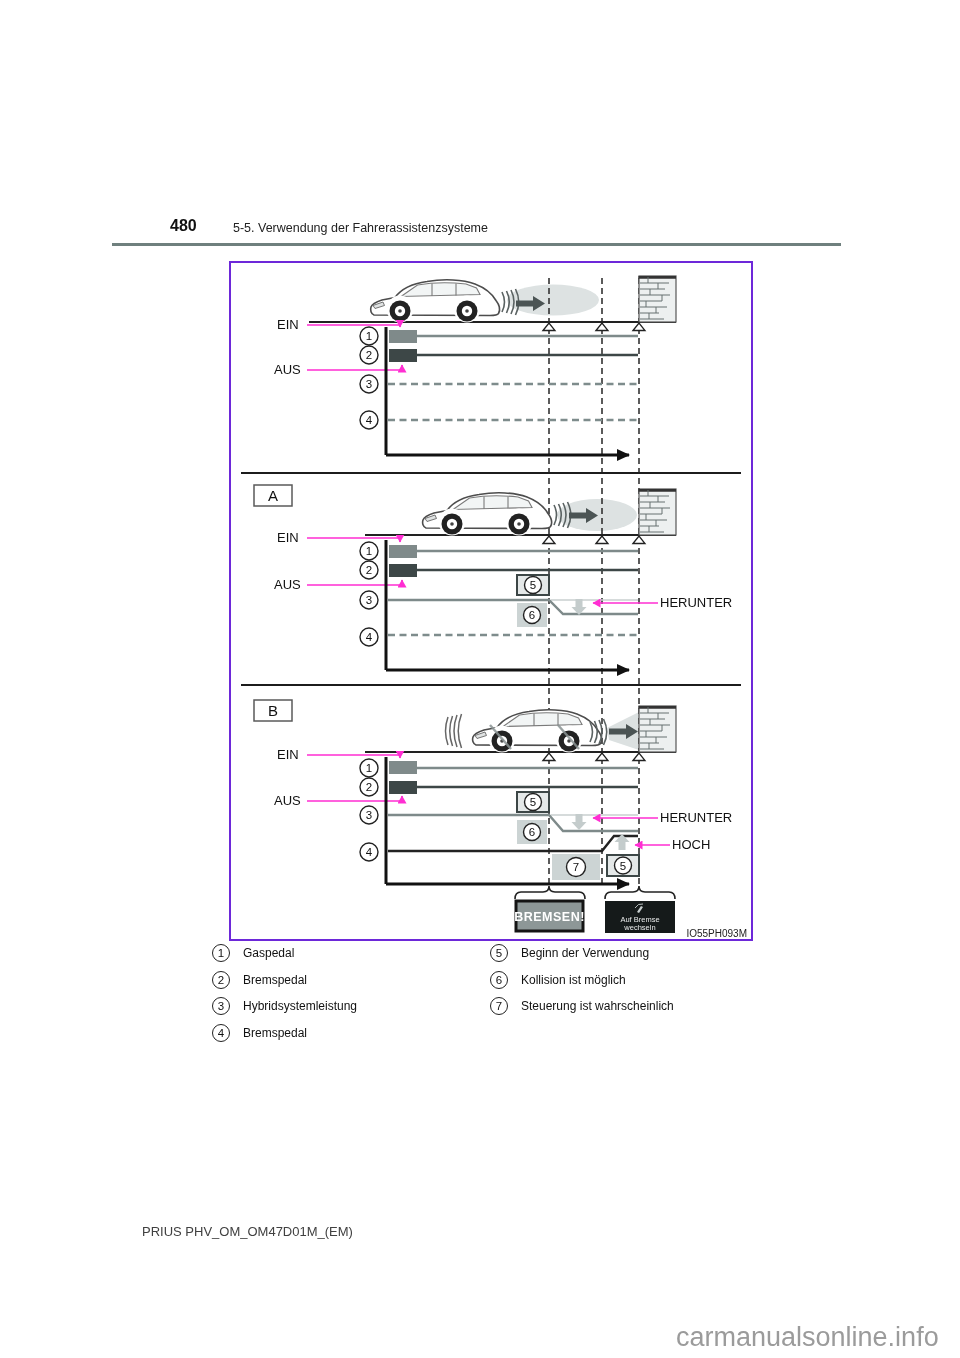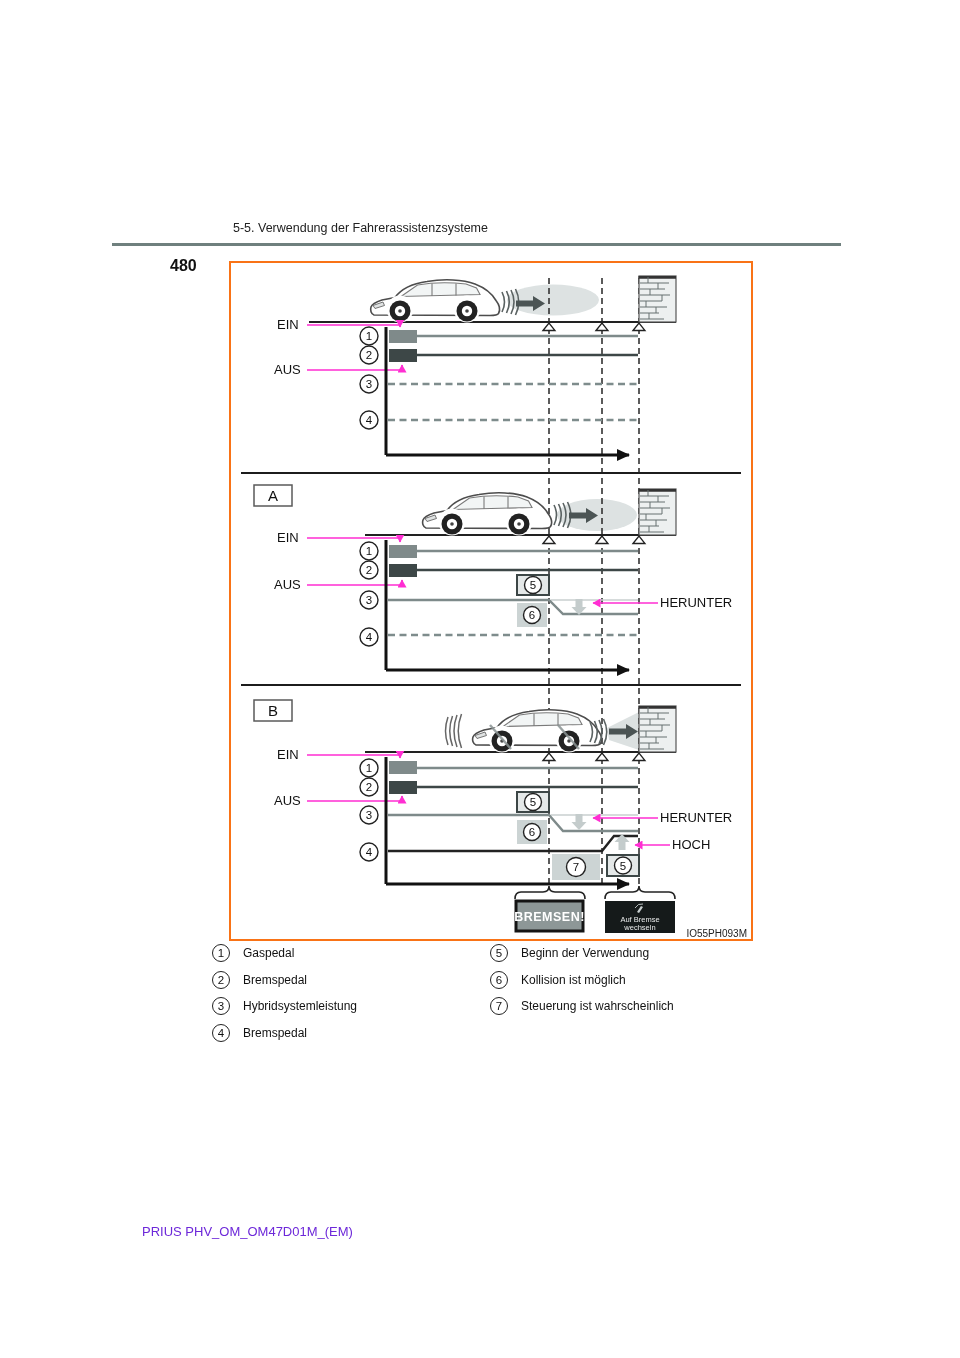--- a/index.html
+++ b/index.html
@@ -6,7 +6,7 @@
   .page{position:relative;width:960px;height:1358px;background:#fff;overflow:hidden;
         font-family:"Liberation Sans",sans-serif;color:#111;}
   .abs{position:absolute;}
-  .page-number{left:170px;top:217px;font-size:16px;font-weight:bold;margin-top:40px;}
+  .page-number{left:170px;top:217px;font-size:16px;font-weight:bold;}
   .section-title{left:233px;top:221px;font-size:12.5px;color:#222;text-align:center;}
   .header-rule{left:112px;top:243px;width:729px;height:3px;background:#6f807e;}
   .figure-box{left:229px;top:261px;width:520px;height:676px;border:2px solid #f97316;box-sizing:content-box;background:#fff;}

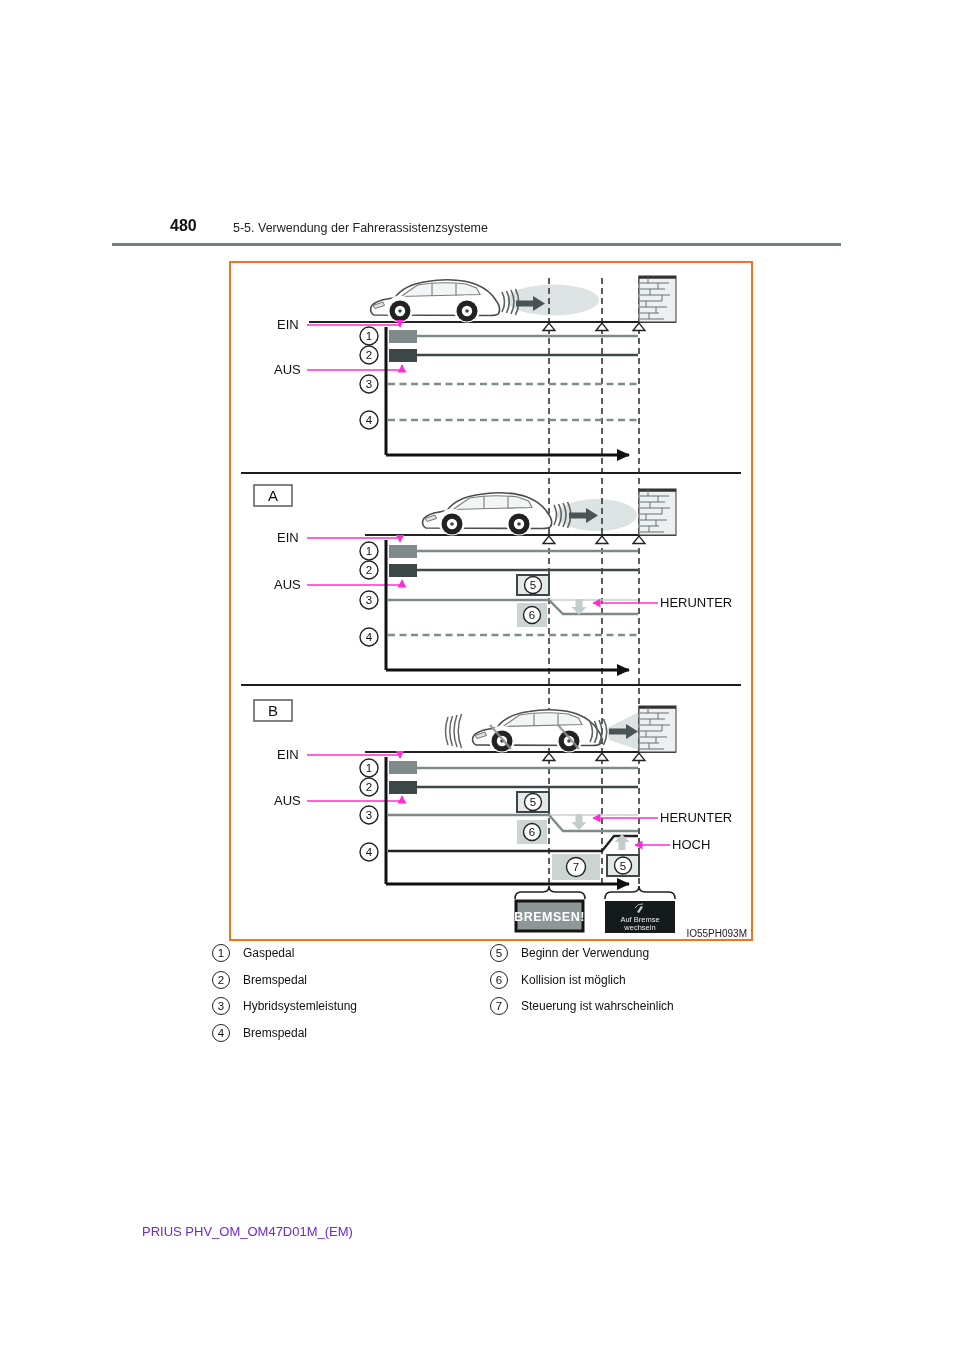--- a/index.html
+++ b/index.html
@@ -9,7 +9,7 @@
   .page-number{left:170px;top:217px;font-size:16px;font-weight:bold;}
   .section-title{left:233px;top:221px;font-size:12.5px;color:#222;text-align:center;}
   .header-rule{left:112px;top:243px;width:729px;height:3px;background:#6f807e;}
-  .figure-box{left:229px;top:261px;width:520px;height:676px;border:2px solid #f97316;box-sizing:content-box;background:#fff;}
+  .figure-box{left:229px;top:261px;width:520px;height:676px;border:2px solid #6d28d9;box-sizing:content-box;background:#fff;}
   svg text{font-family:"Liberation Sans",sans-serif;fill:#111;}
   .lbl{font-size:13px;}
   .num{font-size:11.5px;text-anchor:middle;}

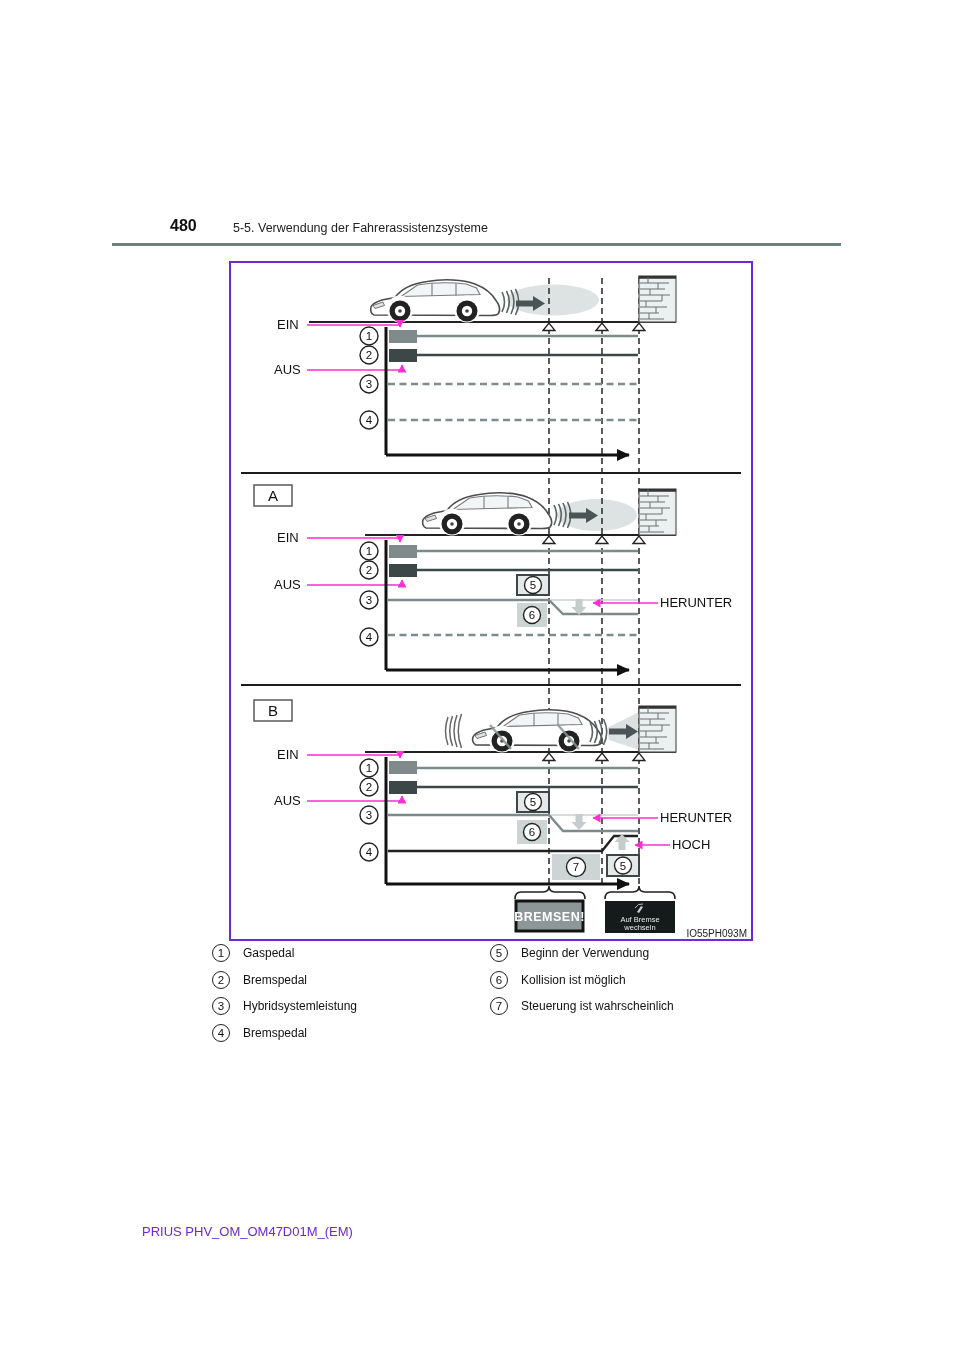--- a/index.html
+++ b/index.html
@@ -36,7 +36,7 @@
   .lnum{display:inline-flex;width:18px;height:18px;border:1.6px solid #222;border-radius:50%;
         align-items:center;justify-content:center;font-size:11.5px;box-sizing:border-box;flex:none;}
   .llabel{font-size:12px;color:#111;white-space:nowrap;}
-  .footer-code{left:142px;top:1224px;font-size:13px;color:#6d28d9;}
+  .footer-code{left:142px;top:1224px;font-size:13px;color:#404040;}
   .watermark{left:676px;top:1322px;font-size:27px;color:#9b9b9b;}
 </style>
 </head>

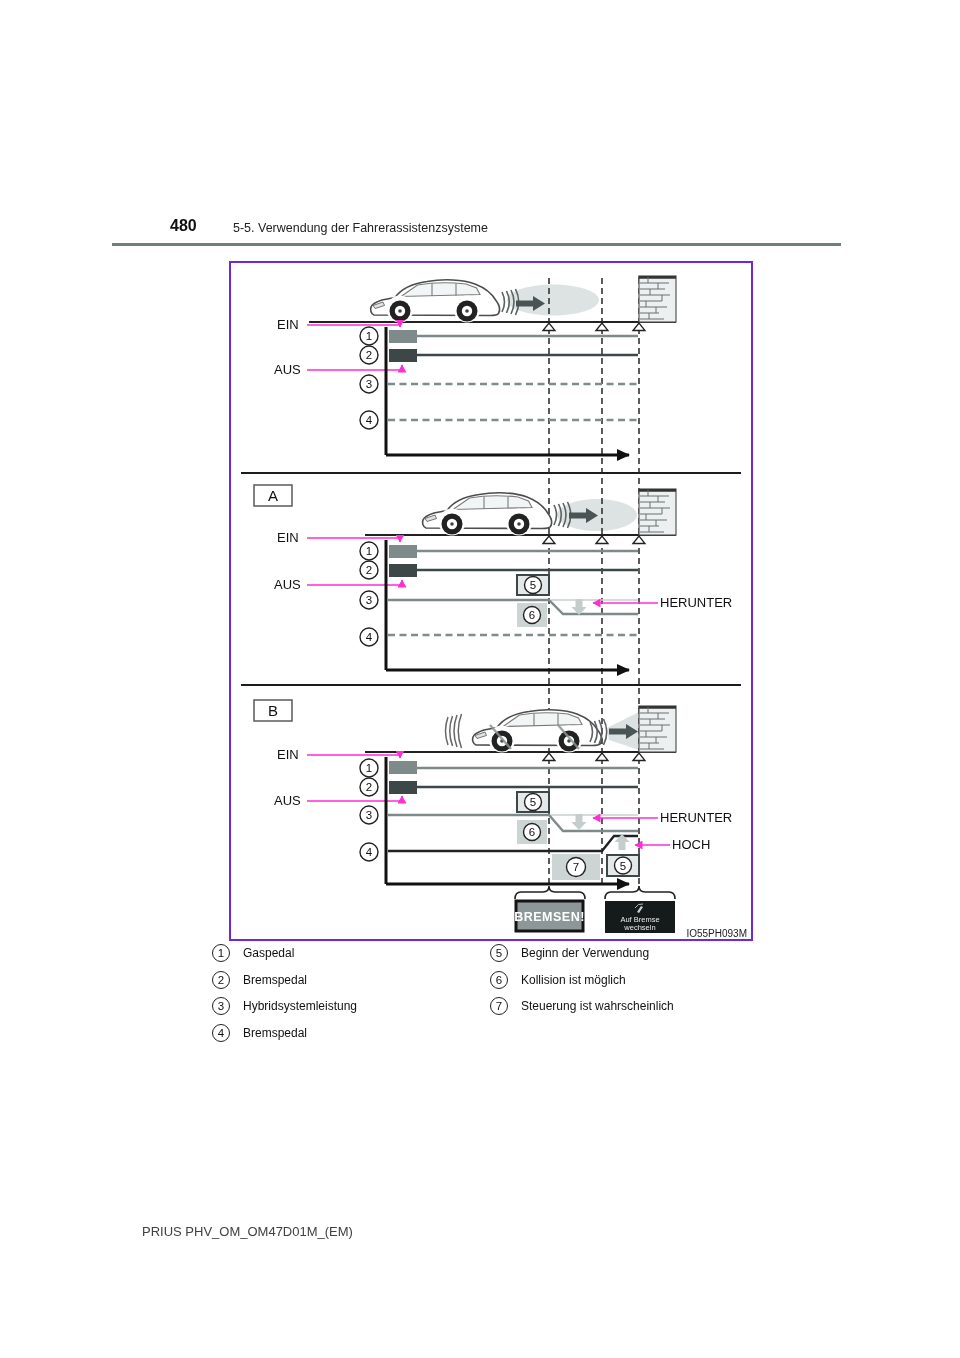--- a/index.html
+++ b/index.html
@@ -353,6 +353,7 @@
   </div>
 
   <div class="abs footer-code">PRIUS PHV_OM_OM47D01M_(EM)</div>
+  <div class="abs watermark">carmanualsonline.info</div>
 </div>
 
 </body></html>

